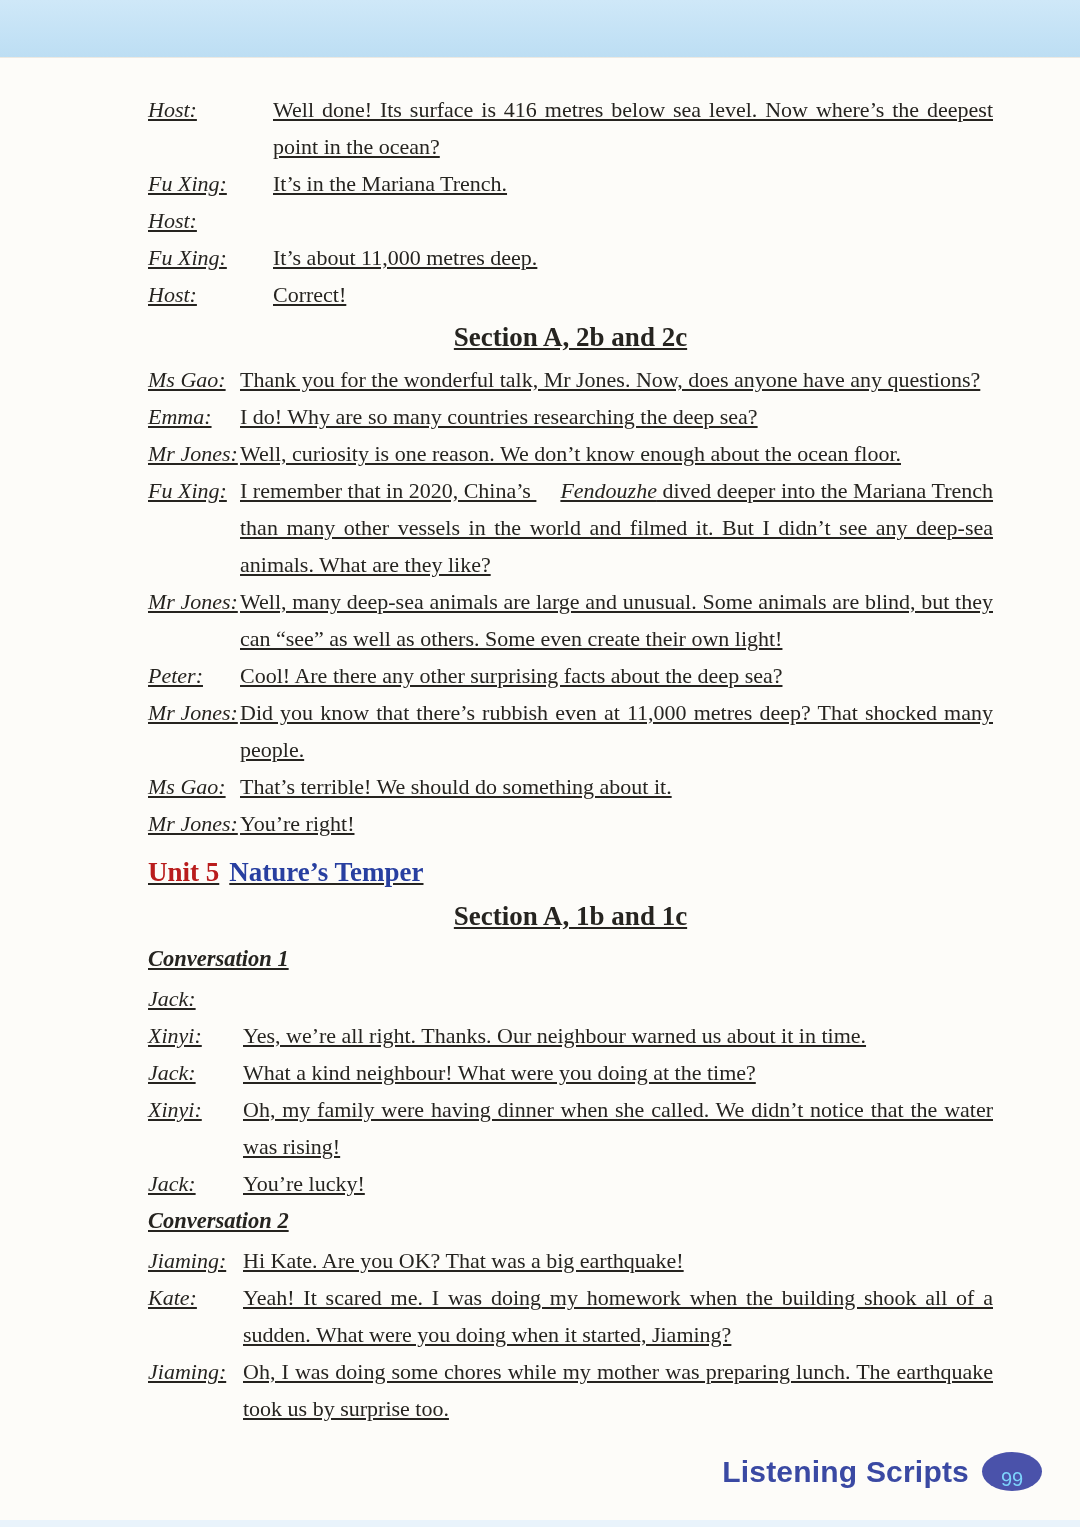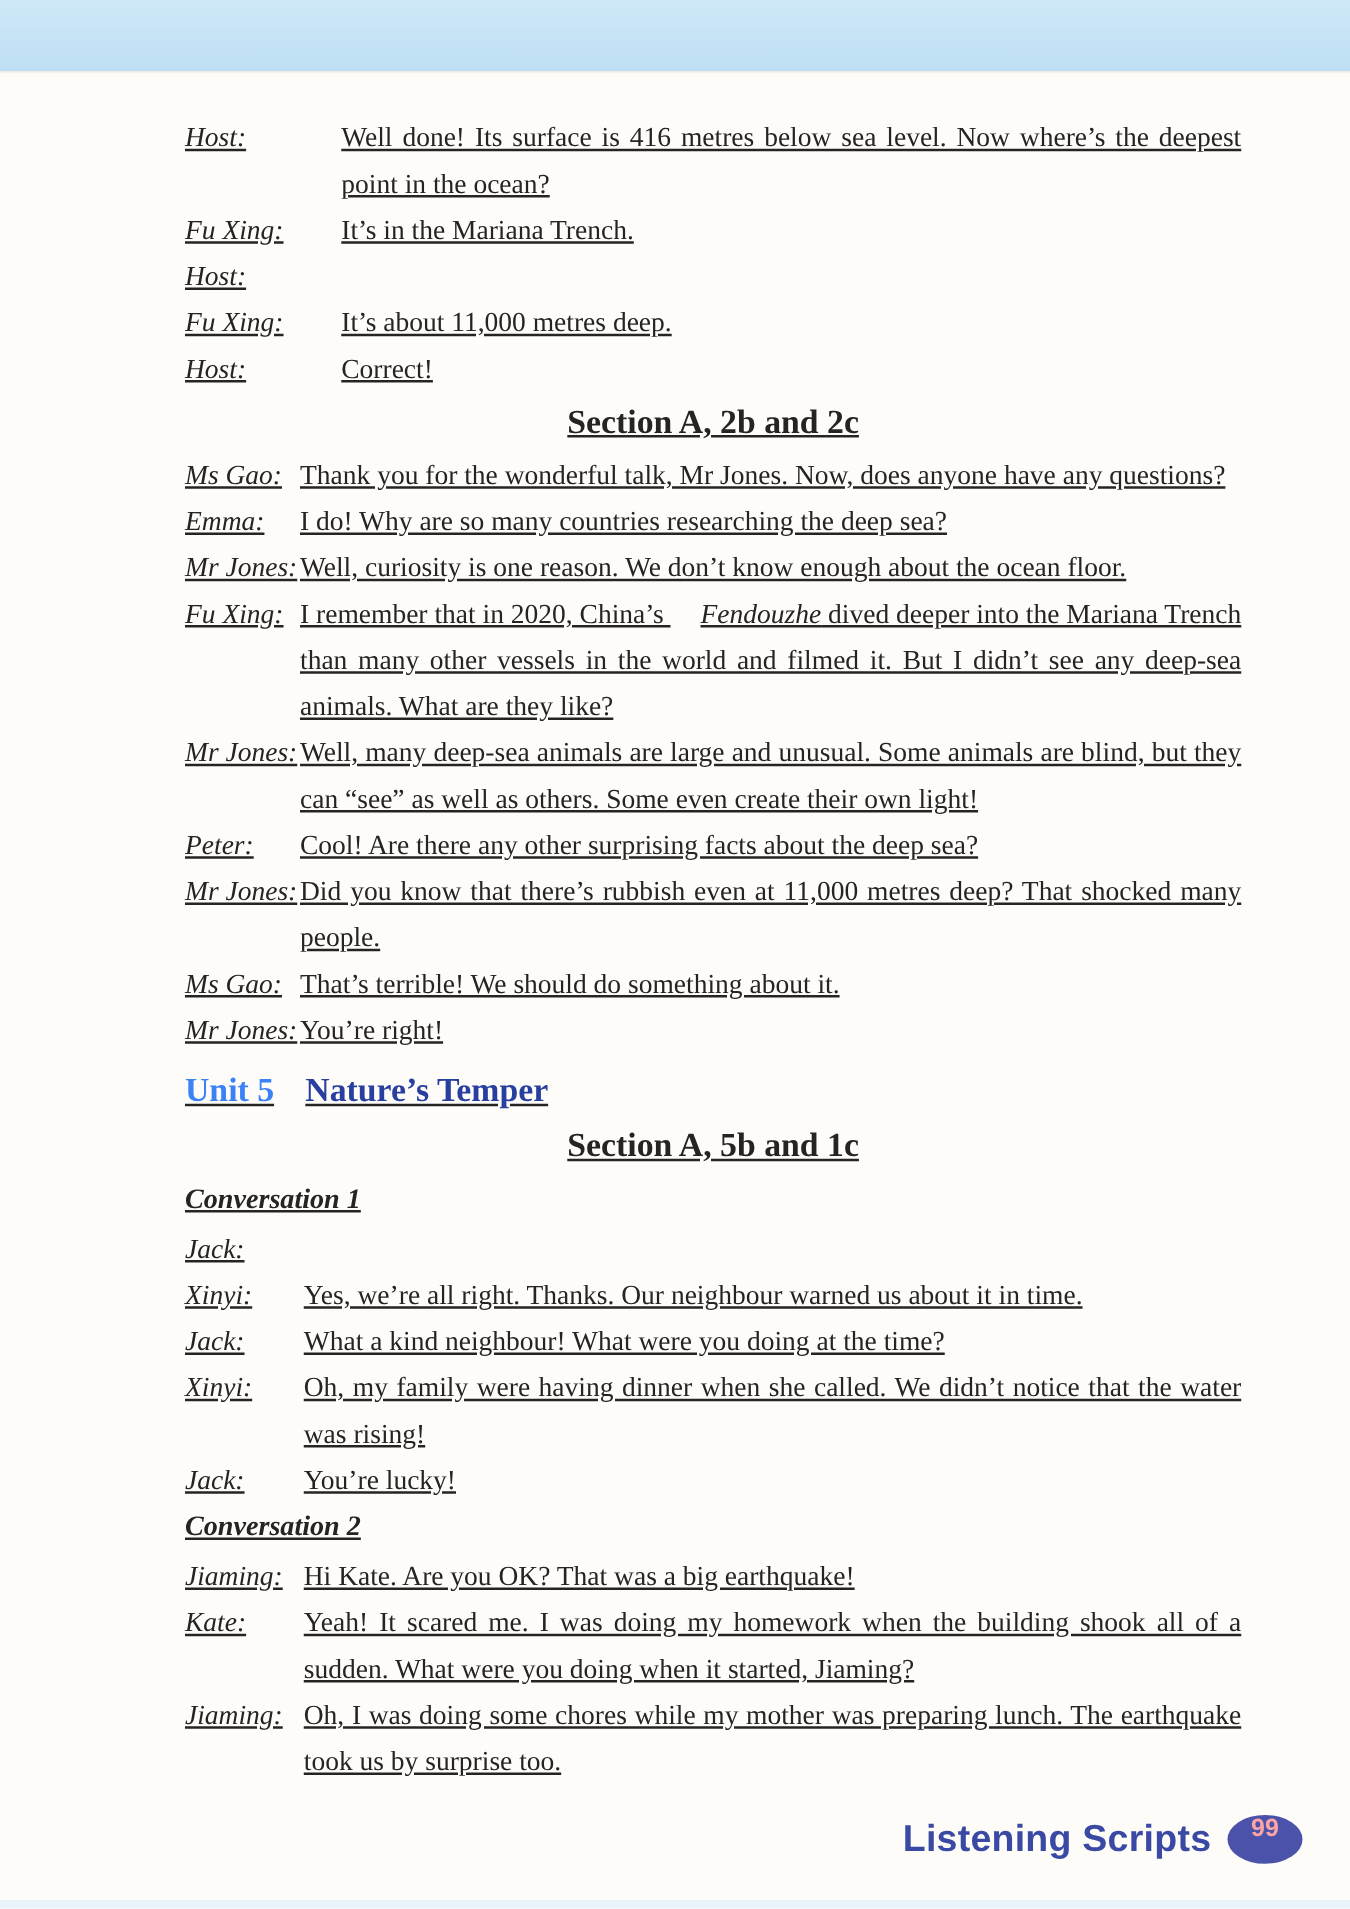--- a/index.html
+++ b/index.html
@@ -65,7 +65,7 @@
     color: #283fa0;
     margin: 10px 0 2px 0;
   }
-  .unit-number { color: #3b82f6; margin-right: 25px; }
+  .unit-number { color: #b91c1c; margin-right: 10px; }
   .conversation-heading {
     font-size: 22.5px;
     font-weight: bold;

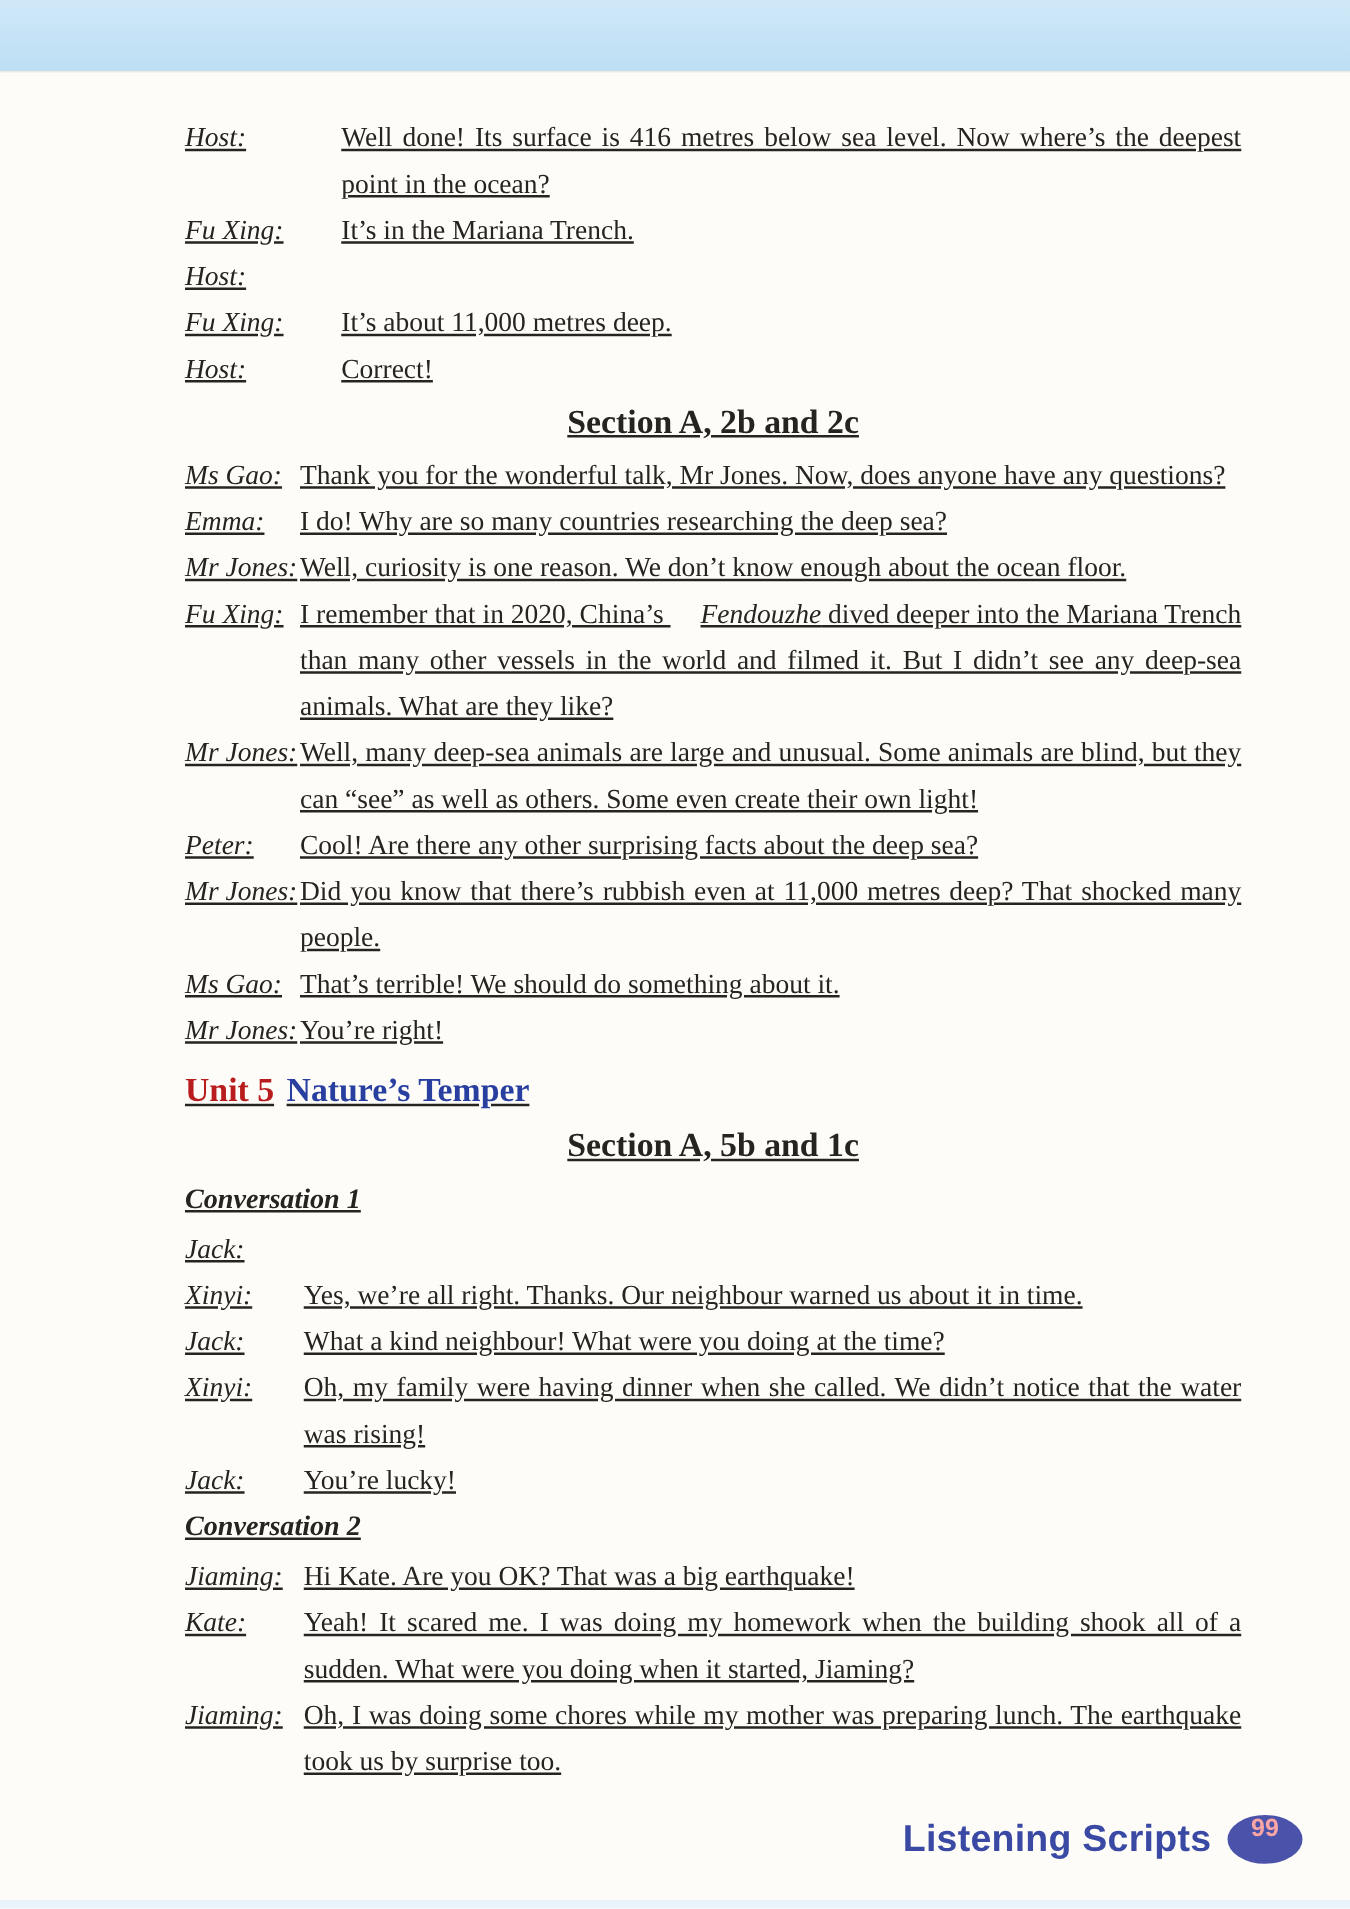--- a/index.html
+++ b/index.html
@@ -169,7 +169,7 @@
         </div>
       </div>
       <div class="unit-heading"><span class="unit-number">Unit 5</span><span>Nature’s Temper</span></div>
-      <div class="section-heading">Section A, 5b and 1c</div>
+      <div class="section-heading">Section A, 1b and 1c</div>
       <div class="conversation-heading">Conversation 1</div>
       <div class="dialogue-block mid">
         <div class="dialogue-line">

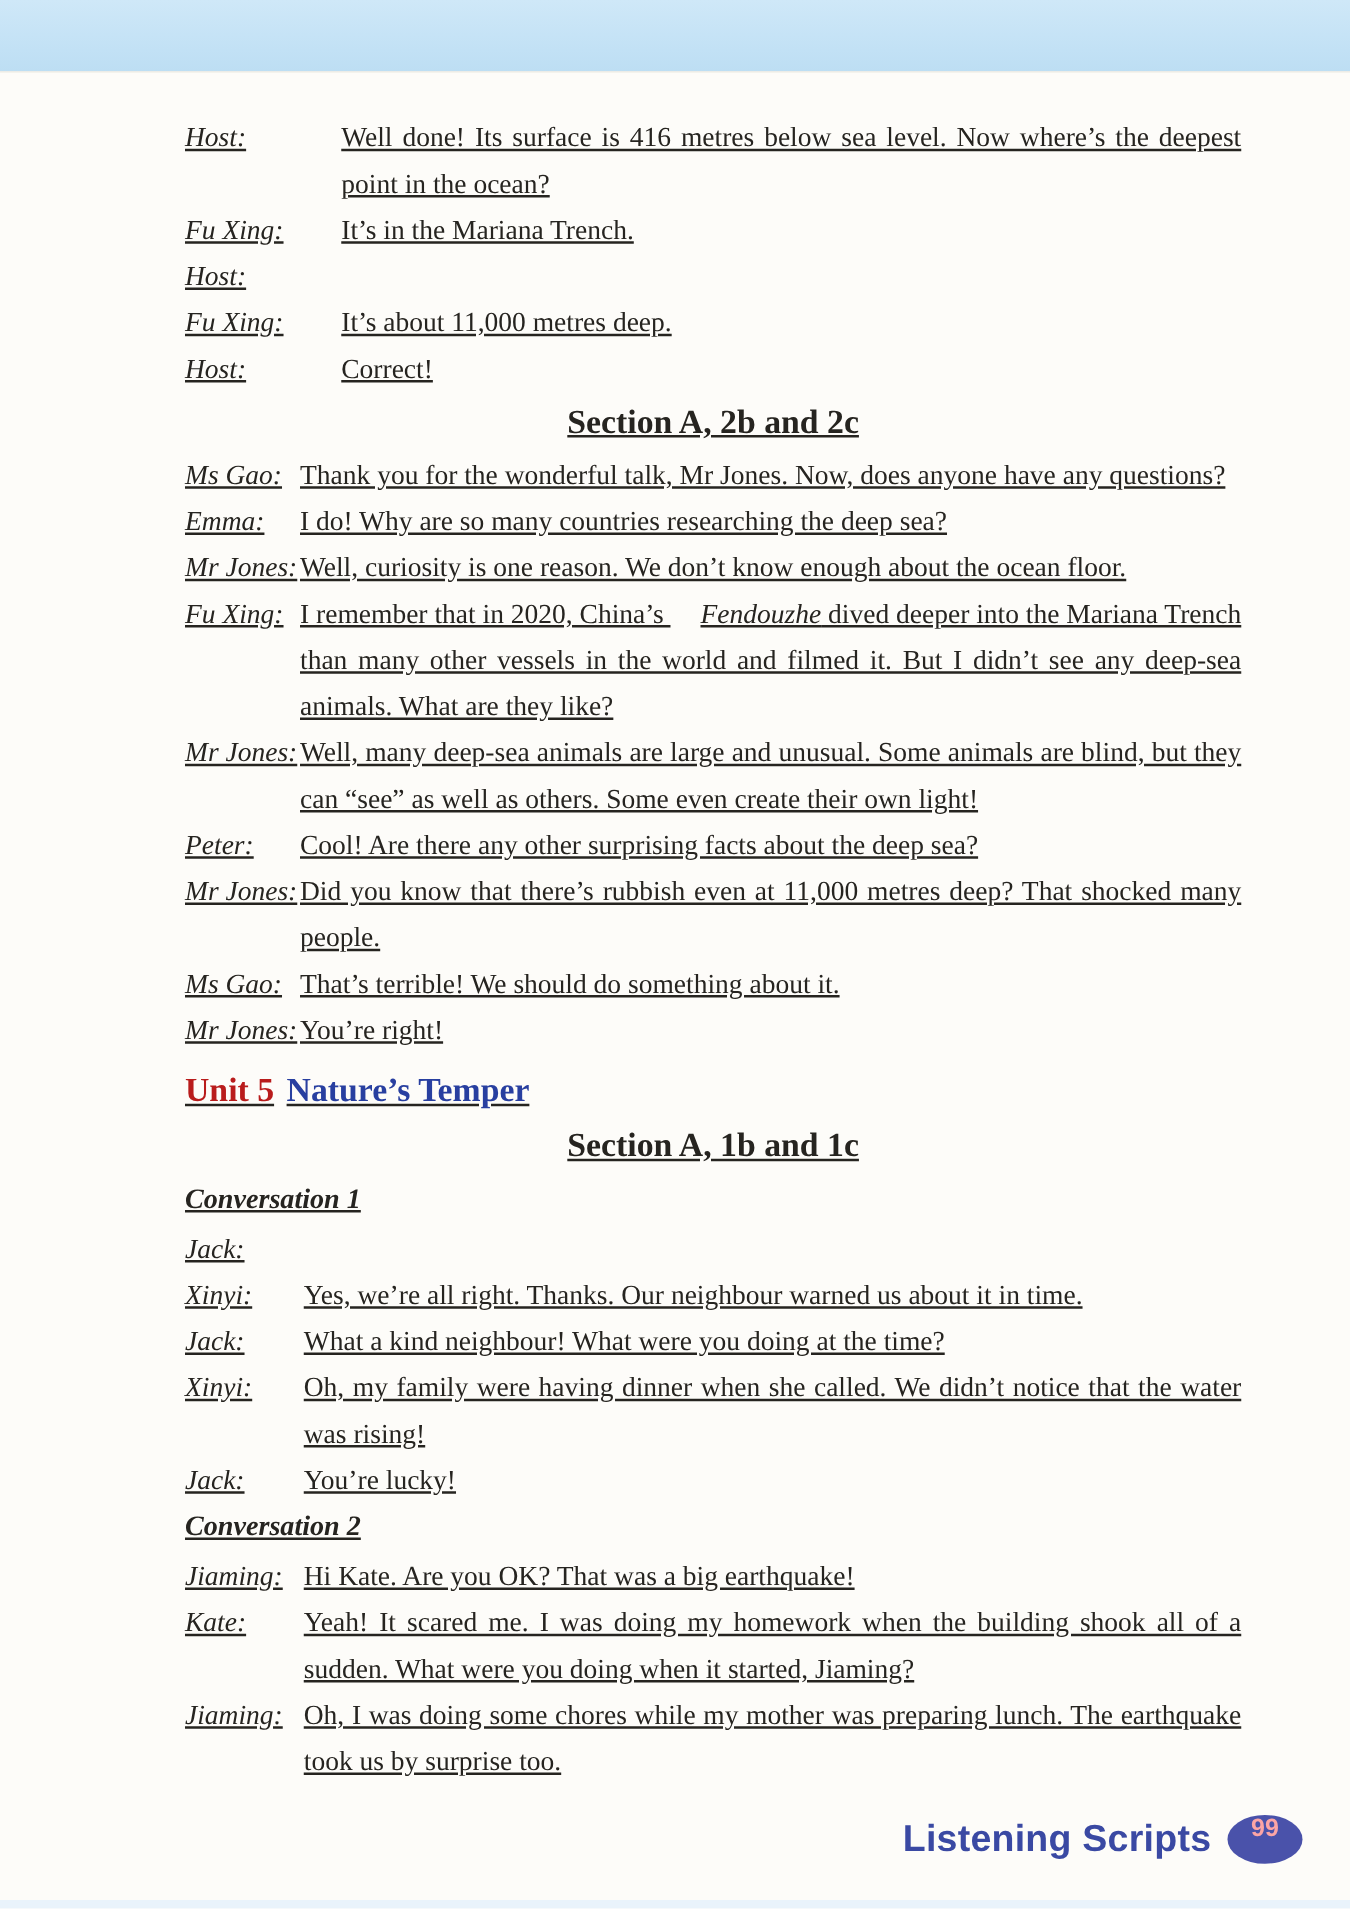--- a/index.html
+++ b/index.html
@@ -94,11 +94,11 @@
     background: #4a52aa;
     border-radius: 50%;
     display: flex;
-    align-items: flex-start;
+    align-items: flex-end;
     justify-content: center;
-    color: #fca5a5;
+    color: #7dd3fc;
     font-size: 20px;
-    font-weight: bold;
+    font-weight: normal;
   }
 </style>
 </head>

